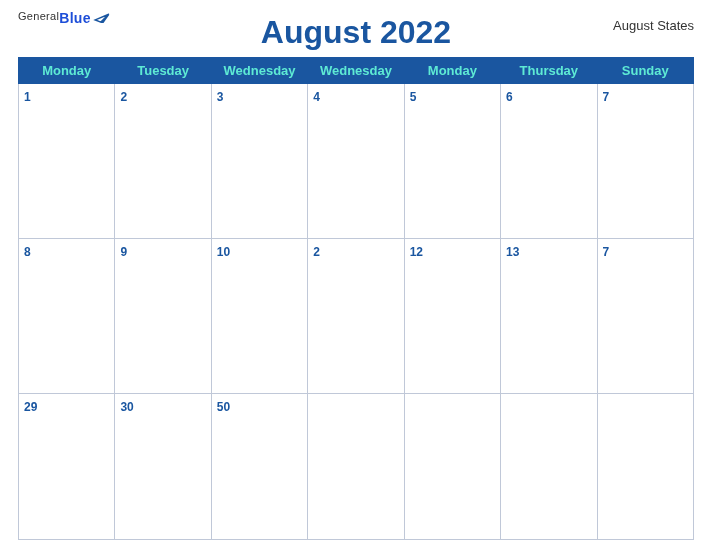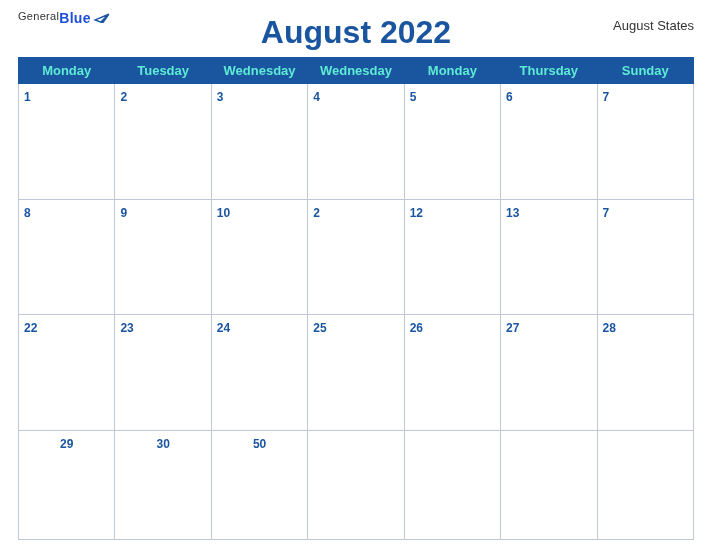--- a/index.html
+++ b/index.html
@@ -155,15 +155,6 @@
         <td><span class="day-num">13</span></td>
         <td><span class="day-num">7</span></td>
       </tr>
-      <tr>
-        <td><span class="day-num">22</span></td>
-        <td><span class="day-num">23</span></td>
-        <td><span class="day-num">24</span></td>
-        <td><span class="day-num">25</span></td>
-        <td><span class="day-num">26</span></td>
-        <td><span class="day-num">27</span></td>
-        <td><span class="day-num">28</span></td>
-      </tr>
       <tr class="last-row">
         <td><span class="day-num">29</span></td>
         <td><span class="day-num">30</span></td>

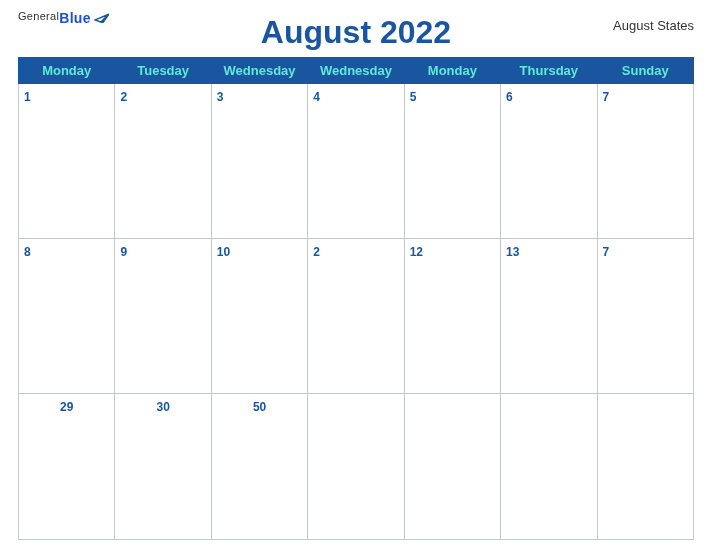--- a/index.html
+++ b/index.html
@@ -104,7 +104,6 @@
     
     .last-row td {
       height: 68px;
-      text-align: center;
     }
   </style>
 </head>

